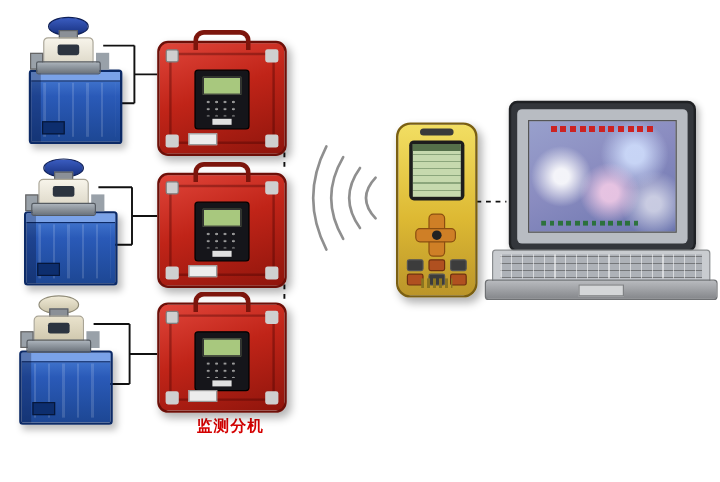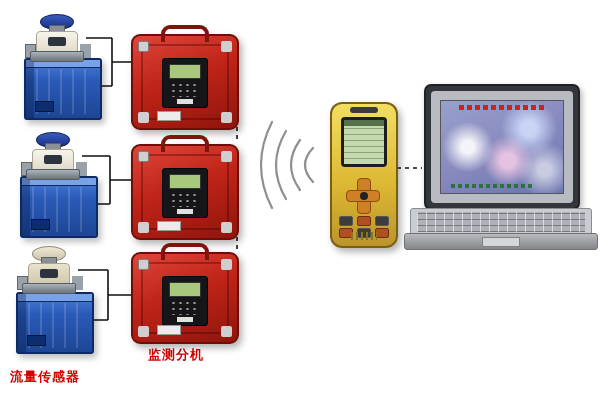--- a/index.html
+++ b/index.html
@@ -222,7 +222,7 @@
   </div>
 
   <div class="lbl" style="left:10px;top:368px;">流量传感器</div>
-  <div class="lbl" style="left:148px;top:346px;">监测分机</div>
+  <div class="lbl" style="left:164px;top:346px;">监测分机</div>
 
 </div>
 

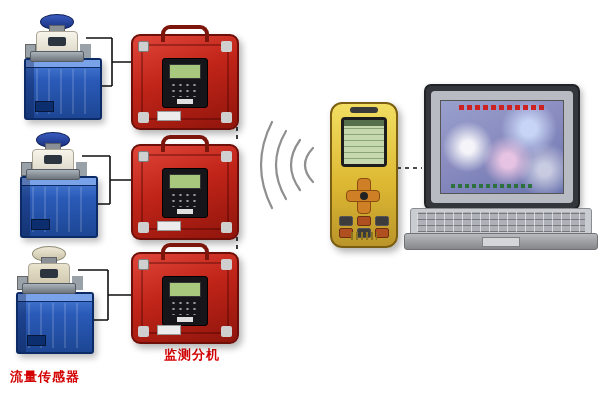--- a/index.html
+++ b/index.html
@@ -221,7 +221,6 @@
     <div class="lt-tpad"></div>
   </div>
 
-  <div class="lbl" style="left:10px;top:368px;">流量传感器</div>
   <div class="lbl" style="left:164px;top:346px;">监测分机</div>
 
 </div>

